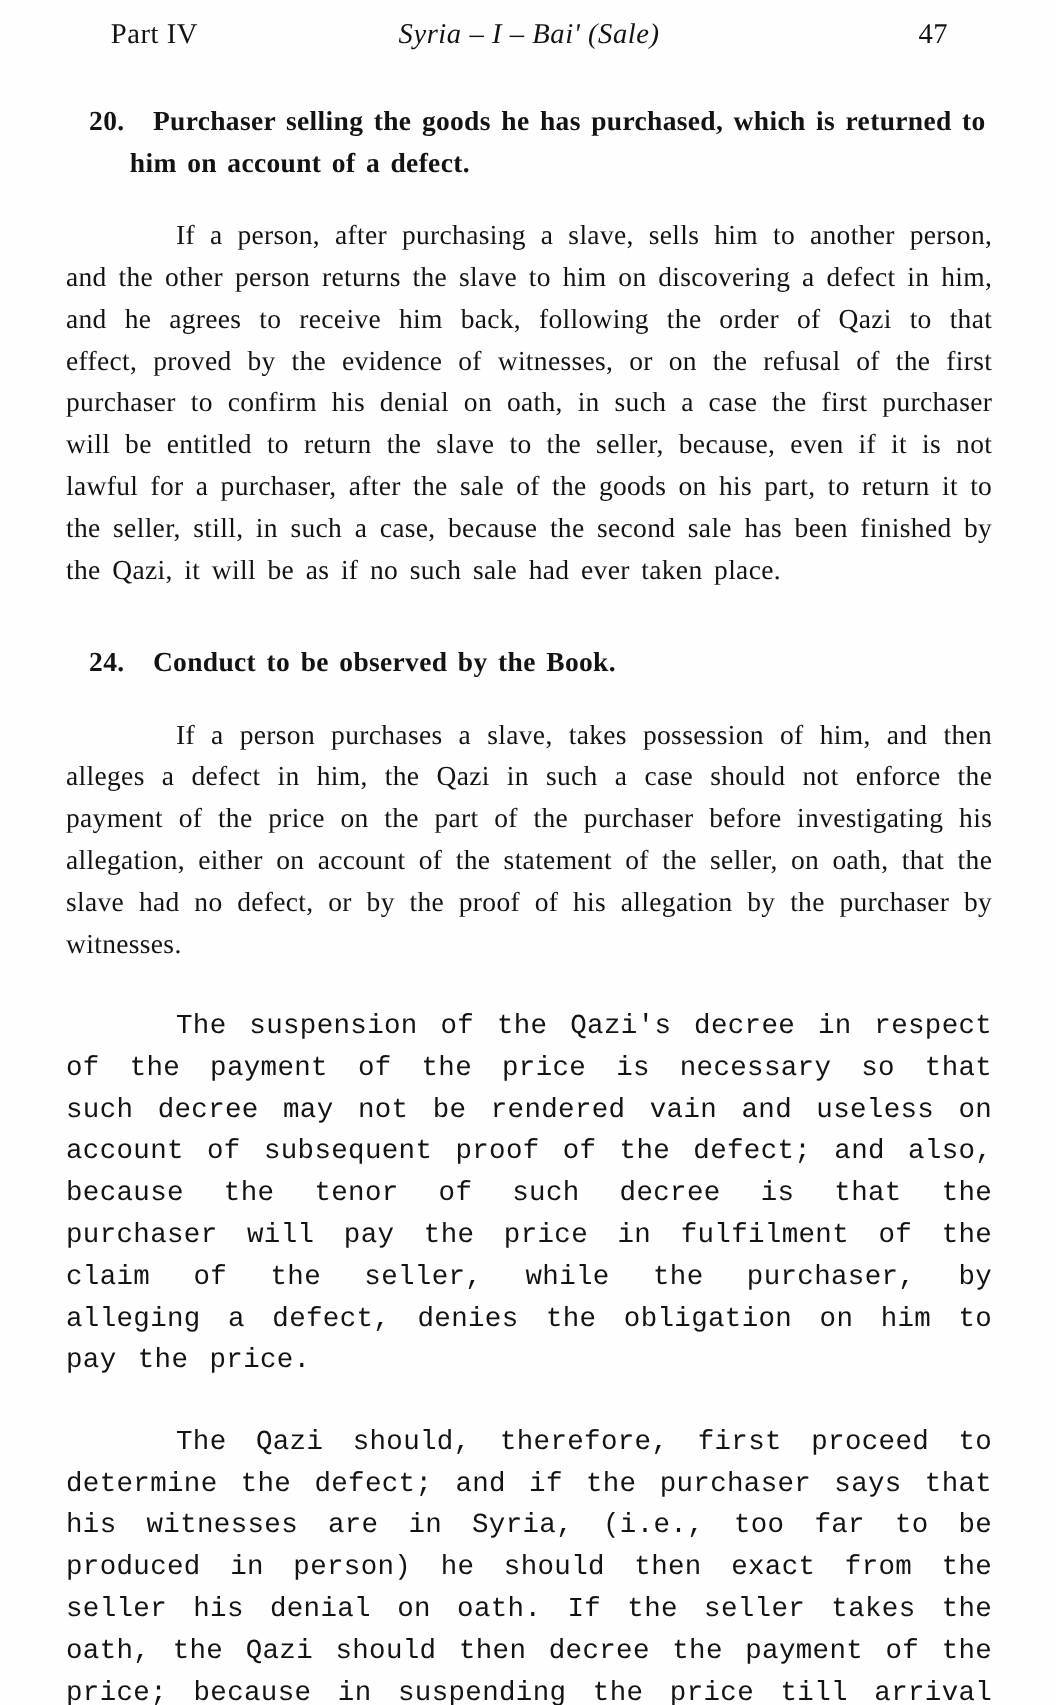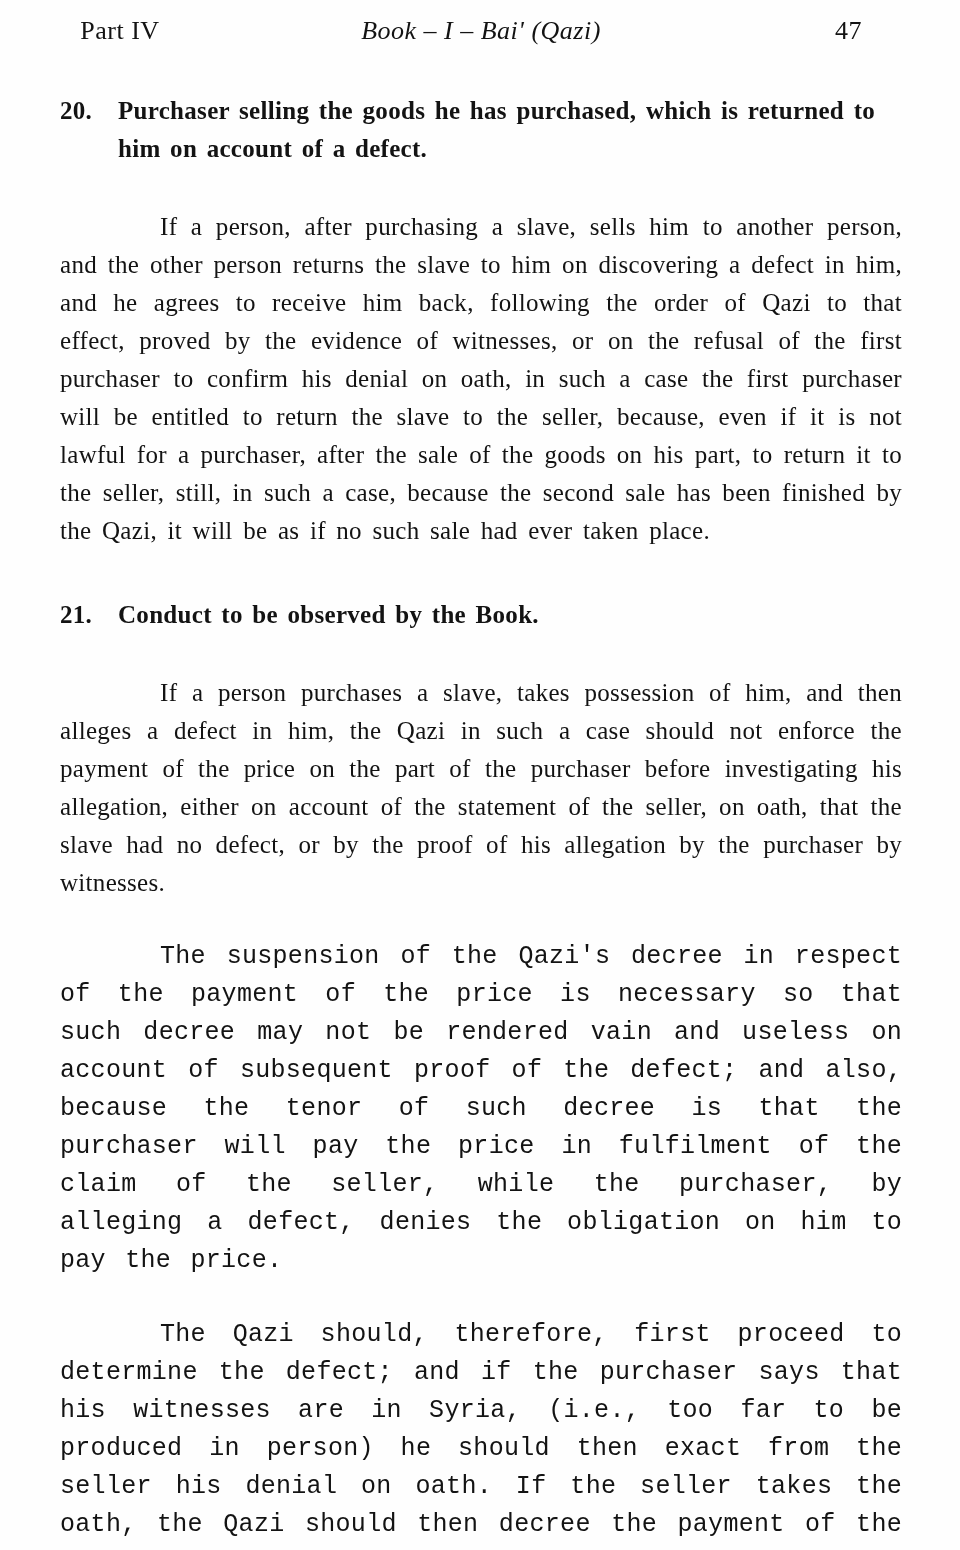--- a/index.html
+++ b/index.html
@@ -30,7 +30,7 @@
     }
     .h-left {
       min-width: 120px;
-      text-align: center;
+      text-align: right;
     }
     .h-center {
       flex: 1;

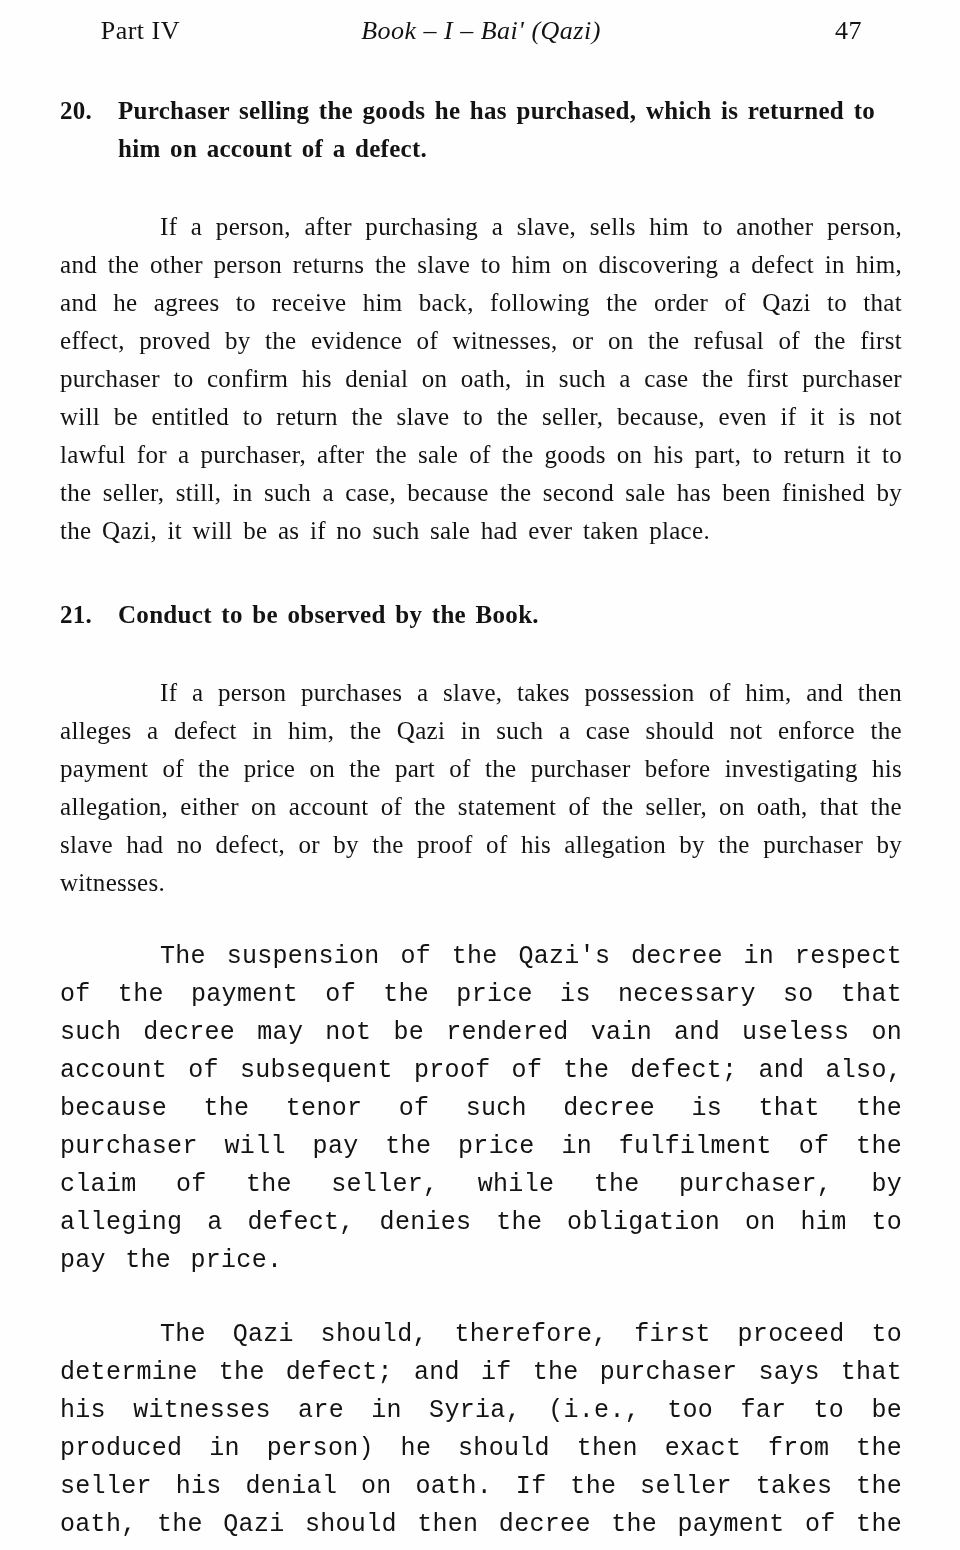--- a/index.html
+++ b/index.html
@@ -77,7 +77,7 @@
 
   <div class="header">
     <span class="h-left">Part IV</span>
-    <span class="h-center">Book – I – Bai' (Qazi)</span>
+    <span class="h-center">Syria – I – Bai' (Sale)</span>
     <span class="h-right">47</span>
   </div>
 

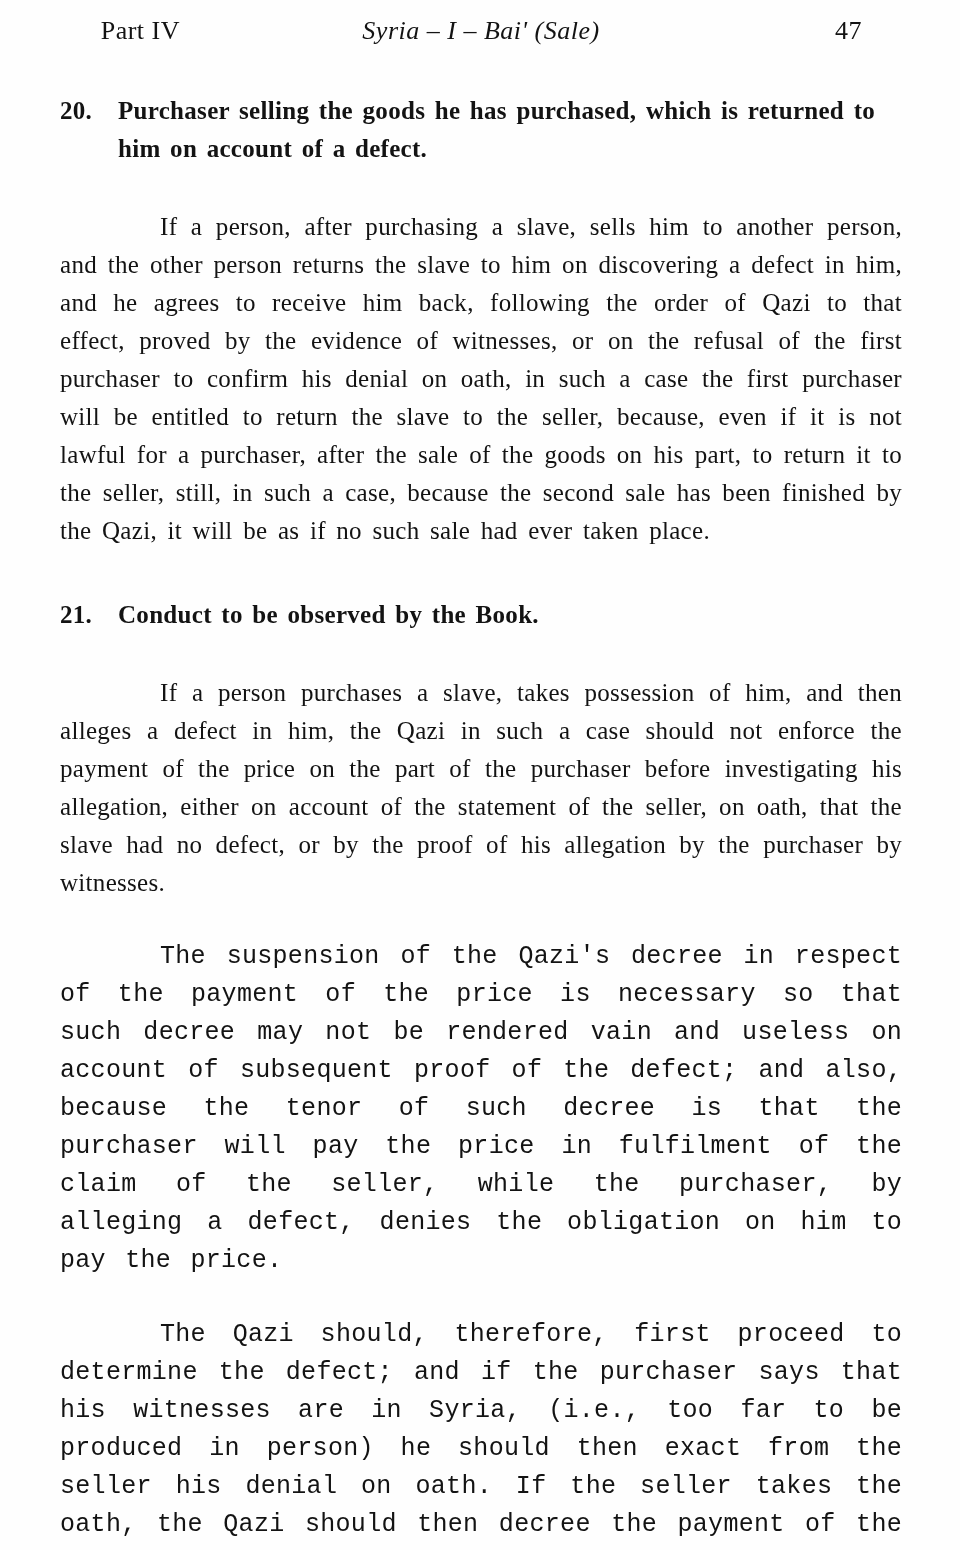--- a/index.html
+++ b/index.html
@@ -55,6 +55,7 @@
       display: inline-block;
       width: 58px;
       text-indent: 0;
+      margin-left: 21px;
     }
     .para {
       margin: 40px 0 0 0;

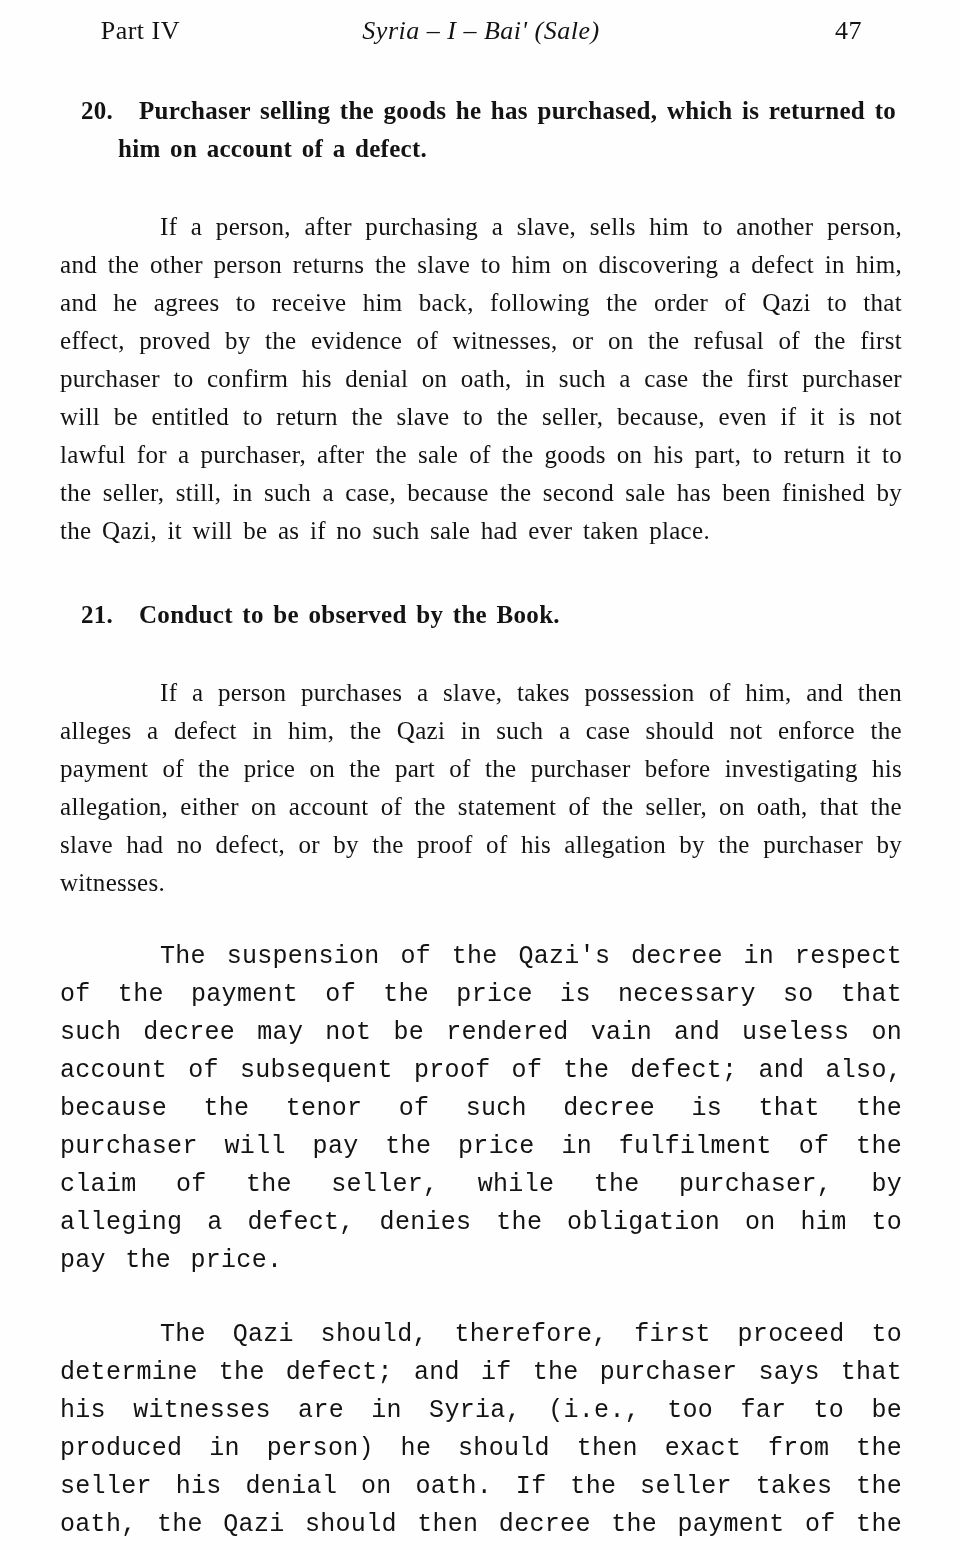--- a/index.html
+++ b/index.html
@@ -58,7 +58,7 @@
       margin-left: 21px;
     }
     .para {
-      margin: 40px 0 0 0;
+      margin: 28px 0 0 0;
       text-indent: 100px;
       text-align: justify;
       word-spacing: 4px;

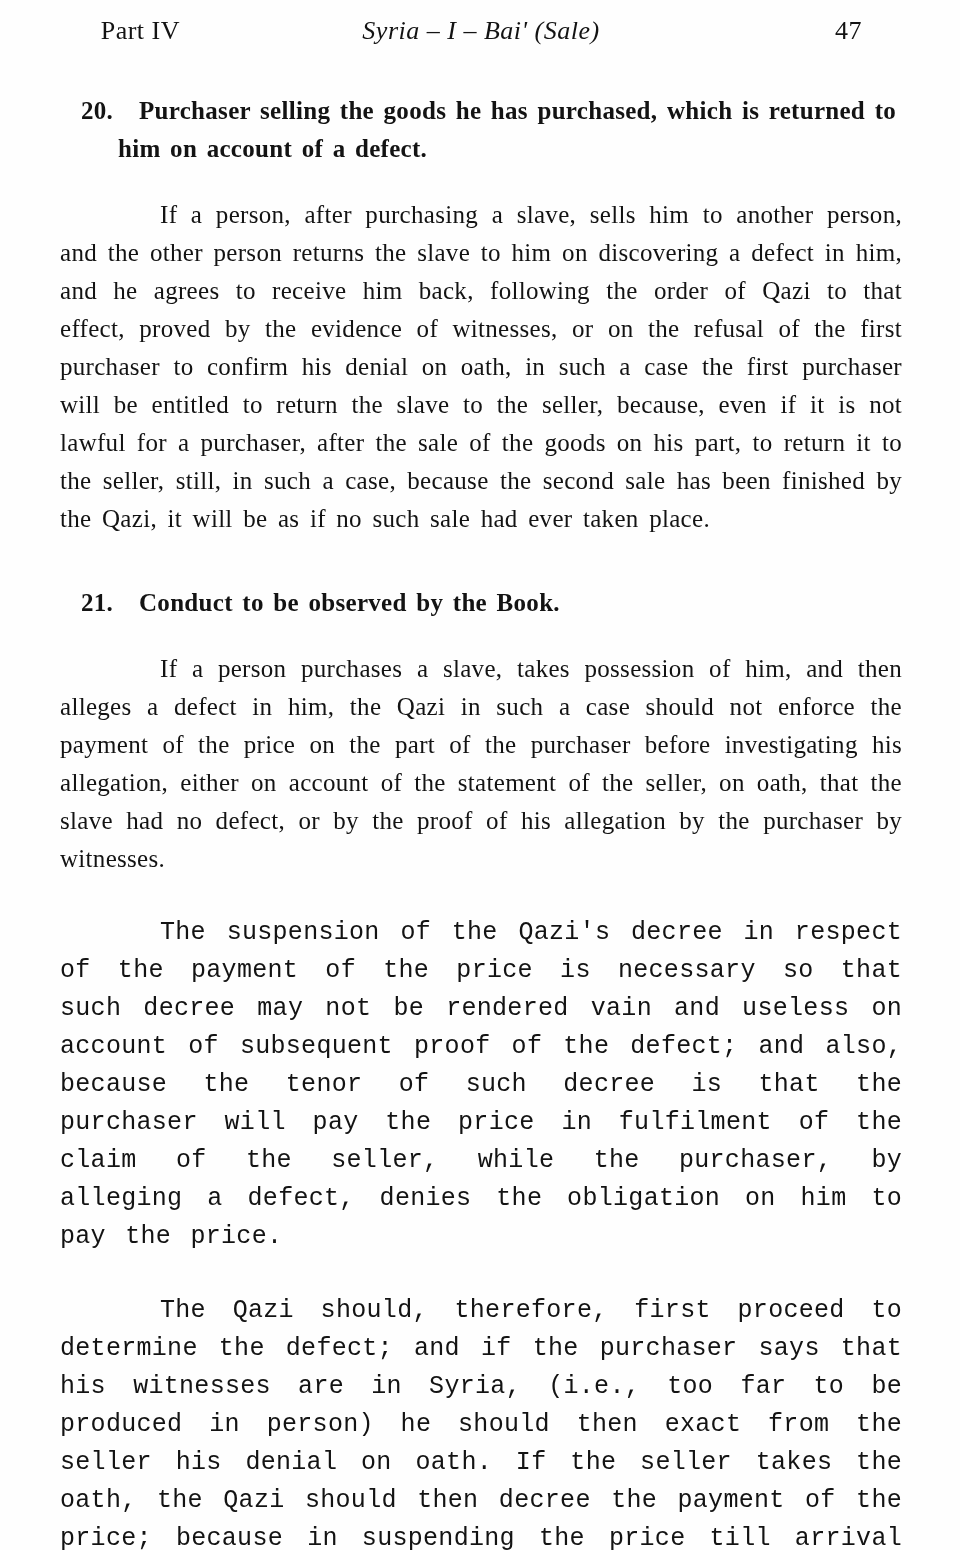--- a/index.html
+++ b/index.html
@@ -89,7 +89,7 @@
   </div>
 
   <div class="section section-21">
-    <p class="heading"><span class="sec-num">21.</span><span class="sec-title">Conduct to be observed by the Book.</span></p>
+    <p class="heading"><span class="sec-num">24.</span><span class="sec-title">Conduct to be observed by the Book.</span></p>
 
     <p class="para">If a person purchases a slave, takes possession of him, and then alleges a defect in him, the Qazi in such a case should not enforce the payment of the price on the part of the purchaser before investigating his allegation, either on account of the statement of the seller, on oath, that the slave had no defect, or by the proof of his allegation by the purchaser by witnesses.</p>
 

